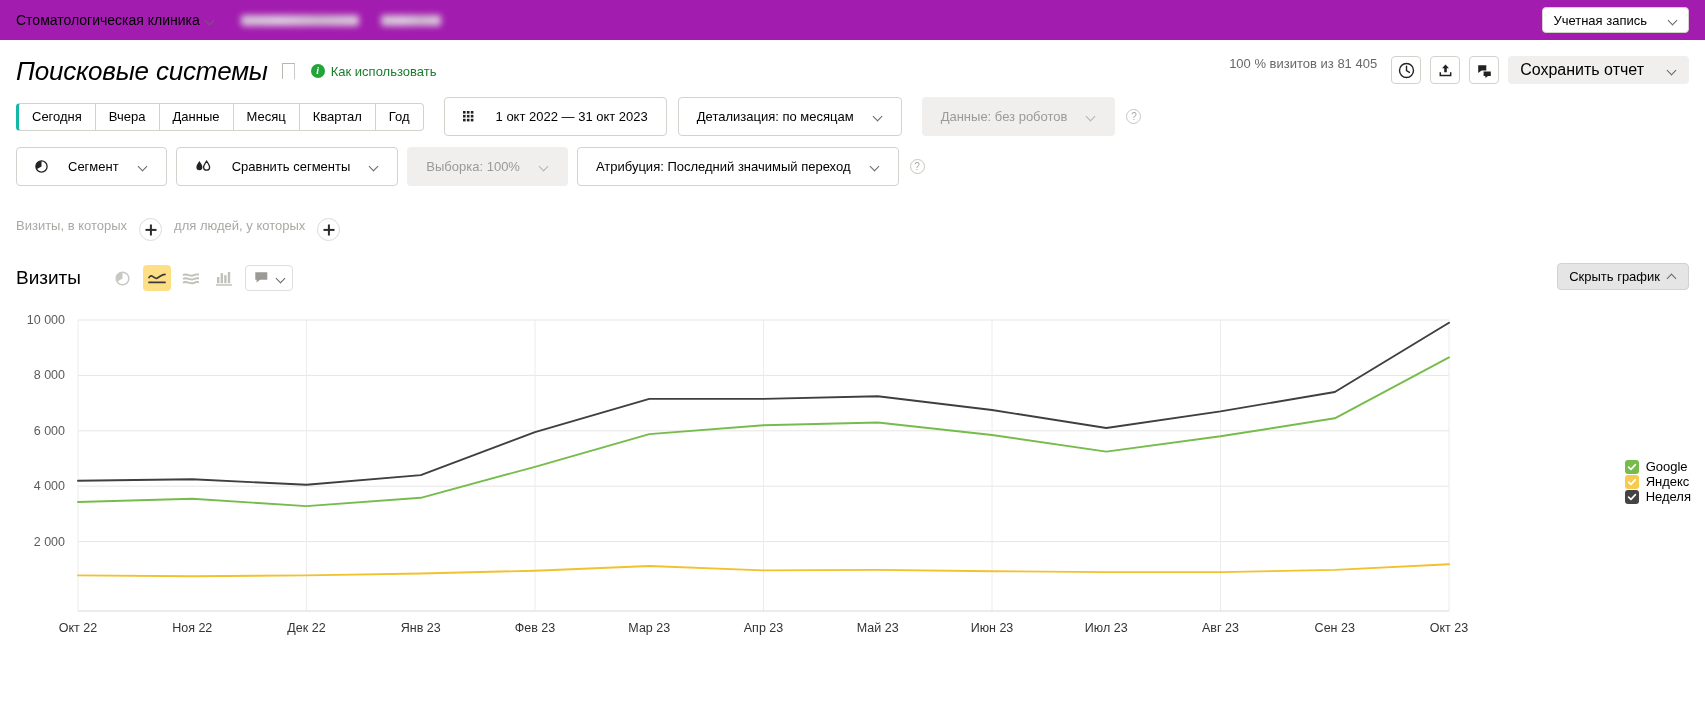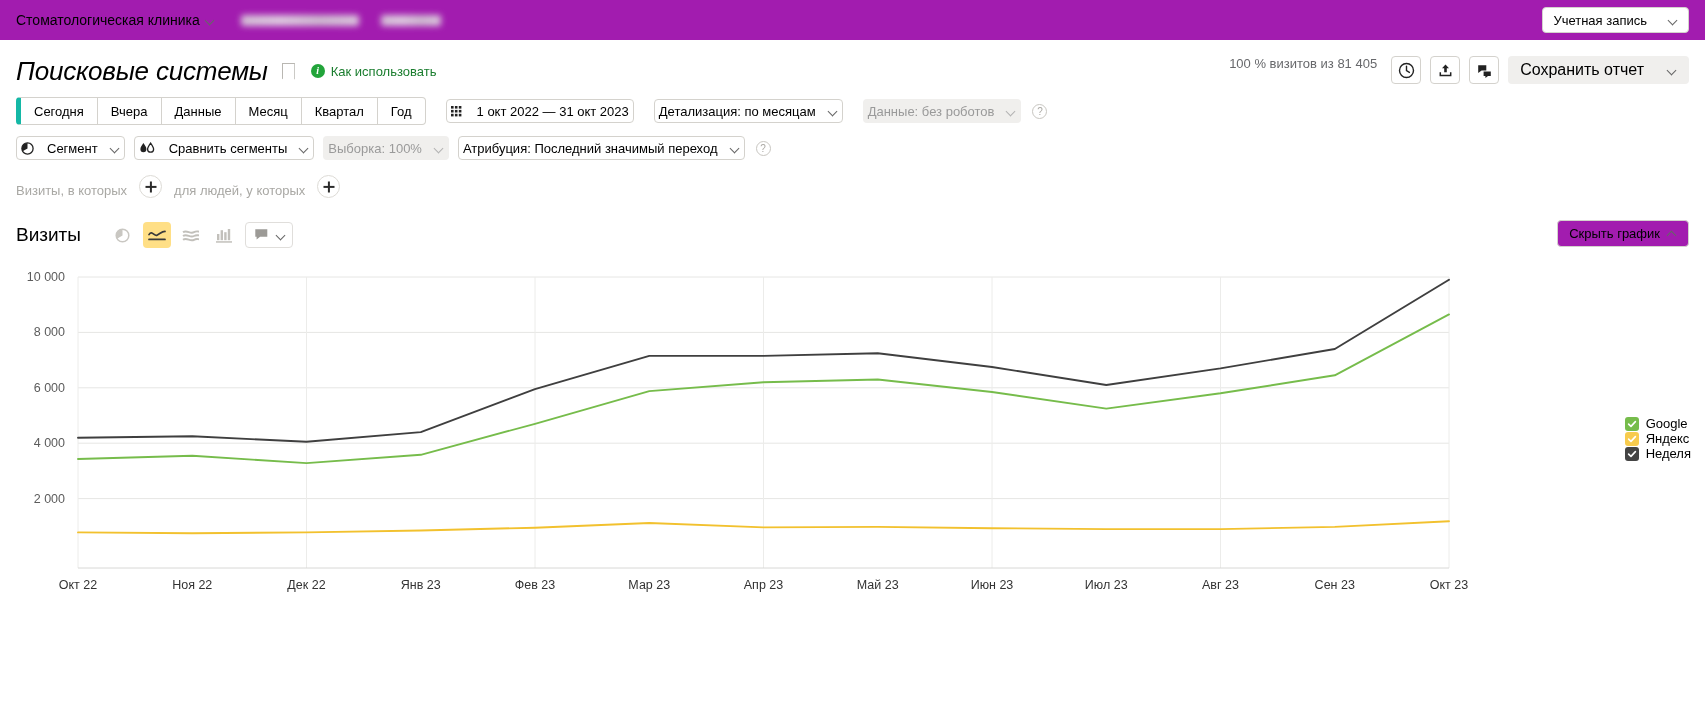--- a/index.html
+++ b/index.html
@@ -93,7 +93,7 @@
     border:1px solid #d4d2cd; border-left:none; background:#fff;
     display:flex; align-items:center; cursor:pointer; color:#000;
   }
-  .seg-btn:first-child { border-left:5px solid #14b8a6; border-radius:4px 0 0 4px; }
+  .seg-btn:first-child { border-left:3px solid #14b8a6; border-radius:4px 0 0 4px; }
   .seg-btn:last-child { border-radius:0 4px 4px 0; }
   .pill {
     height:24px; padding:0 4px; font-size:13px;

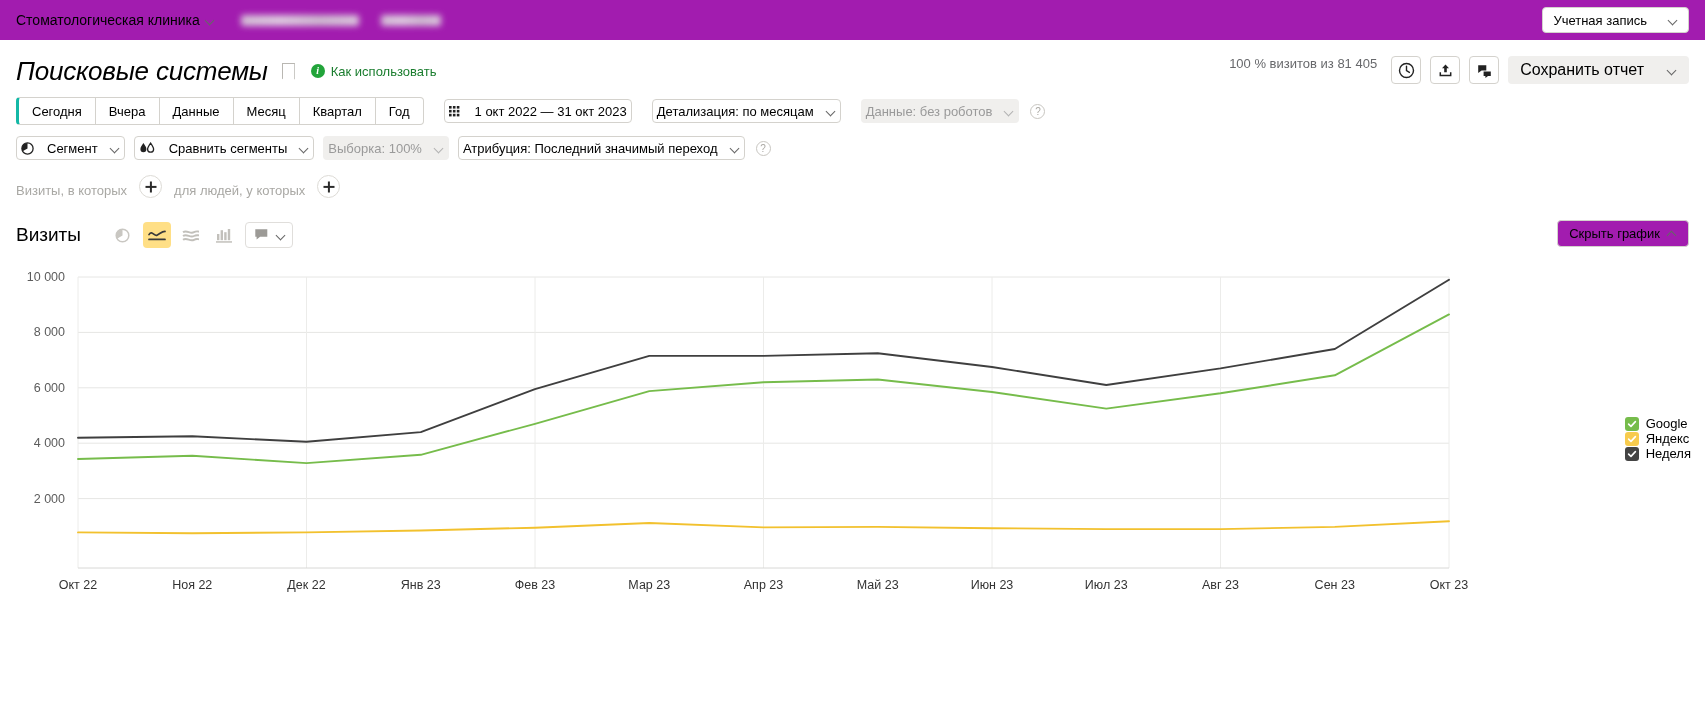--- a/index.html
+++ b/index.html
@@ -96,9 +96,9 @@
   .seg-btn:first-child { border-left:3px solid #14b8a6; border-radius:4px 0 0 4px; }
   .seg-btn:last-child { border-radius:0 4px 4px 0; }
   .pill {
-    height:24px; padding:0 4px; font-size:13px;
+    height:39px; padding:0 18px; font-size:13px;
     border:1px solid #d4d2cd; border-radius:4px; background:#fff;
-    display:flex; align-items:center; gap:13px; cursor:pointer; color:#000;
+    display:flex; align-items:center; gap:20px; cursor:pointer; color:#000;
     white-space:nowrap;
   }
   .pill.flat { border-color:transparent; background:#f0efed; color:#9a9a9a; }

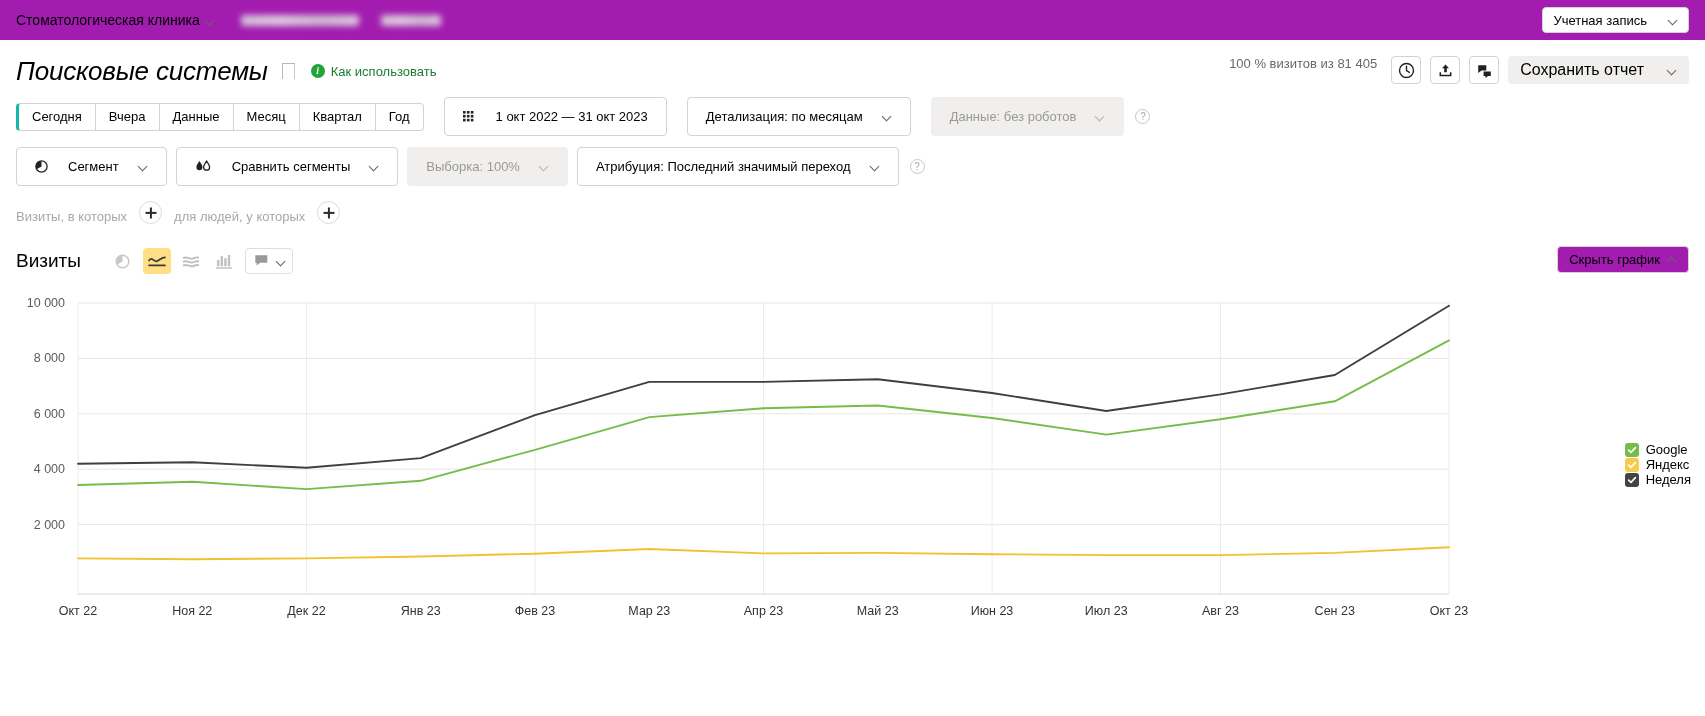--- a/index.html
+++ b/index.html
@@ -243,7 +243,7 @@
     <span>1 окт 2022 — 31 окт 2023</span>
   </div>
 
-  <div class="pill" style="margin-left:11px">
+  <div class="pill" style="margin-left:2px">
     <span>Детализация: по месяцам</span>
     <span class="chev"></span>
   </div>

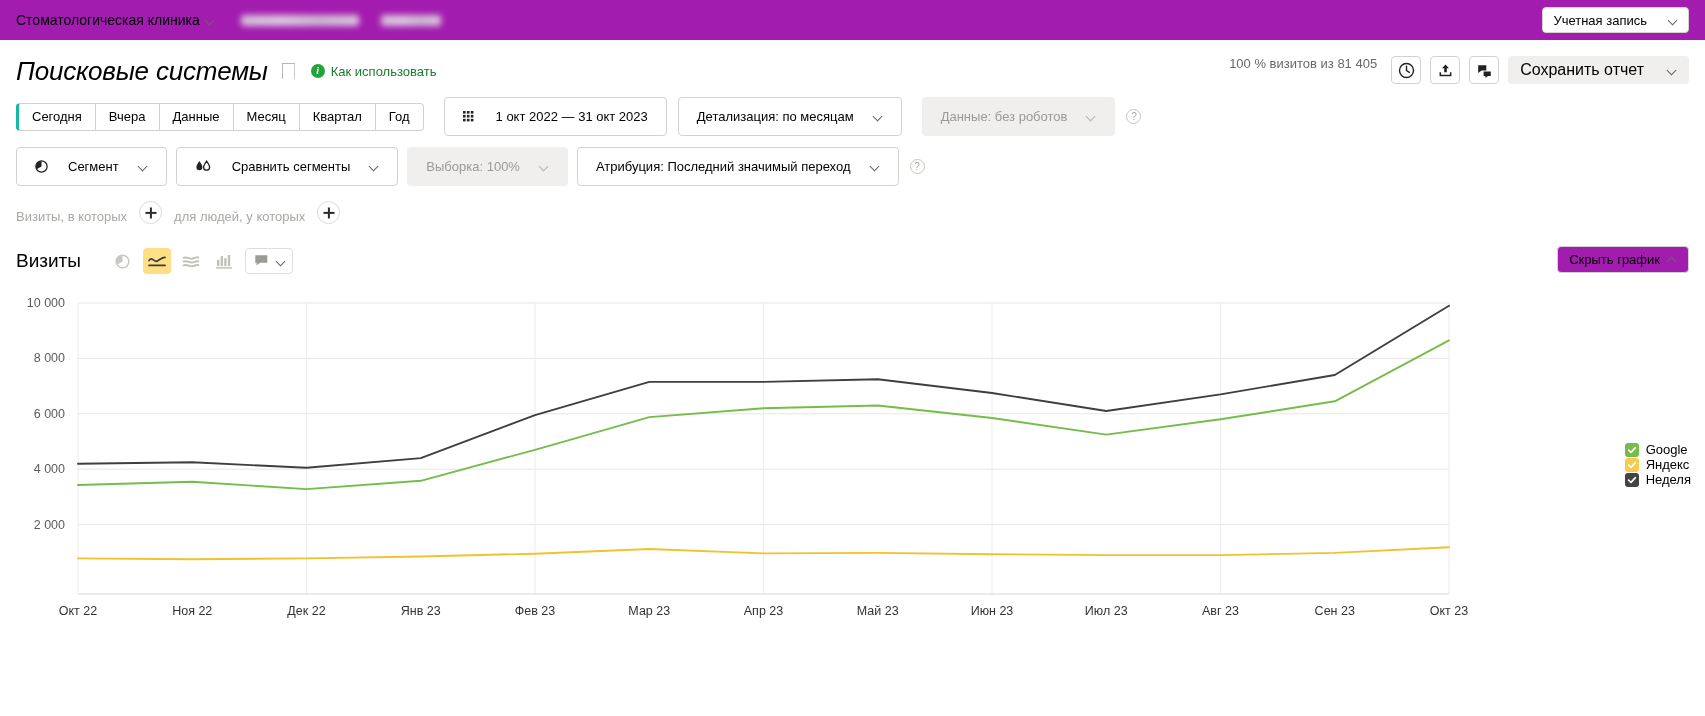--- a/index.html
+++ b/index.html
@@ -109,7 +109,7 @@
     justify-content:center; cursor:pointer; margin-left:2px;
   }
 
-  .row-visits { margin-top:15px; display:flex; align-items:flex-end; gap:12px; padding:0 16px; }
+  .row-visits { margin-top:32px; display:flex; align-items:flex-start; gap:12px; padding:0 16px; }
   .muted-label { font-size:13px; color:#a9a8a4; }
   .plus-btn {
     width:23px; height:23px; border-radius:50%; border:1px solid #dddbd6;

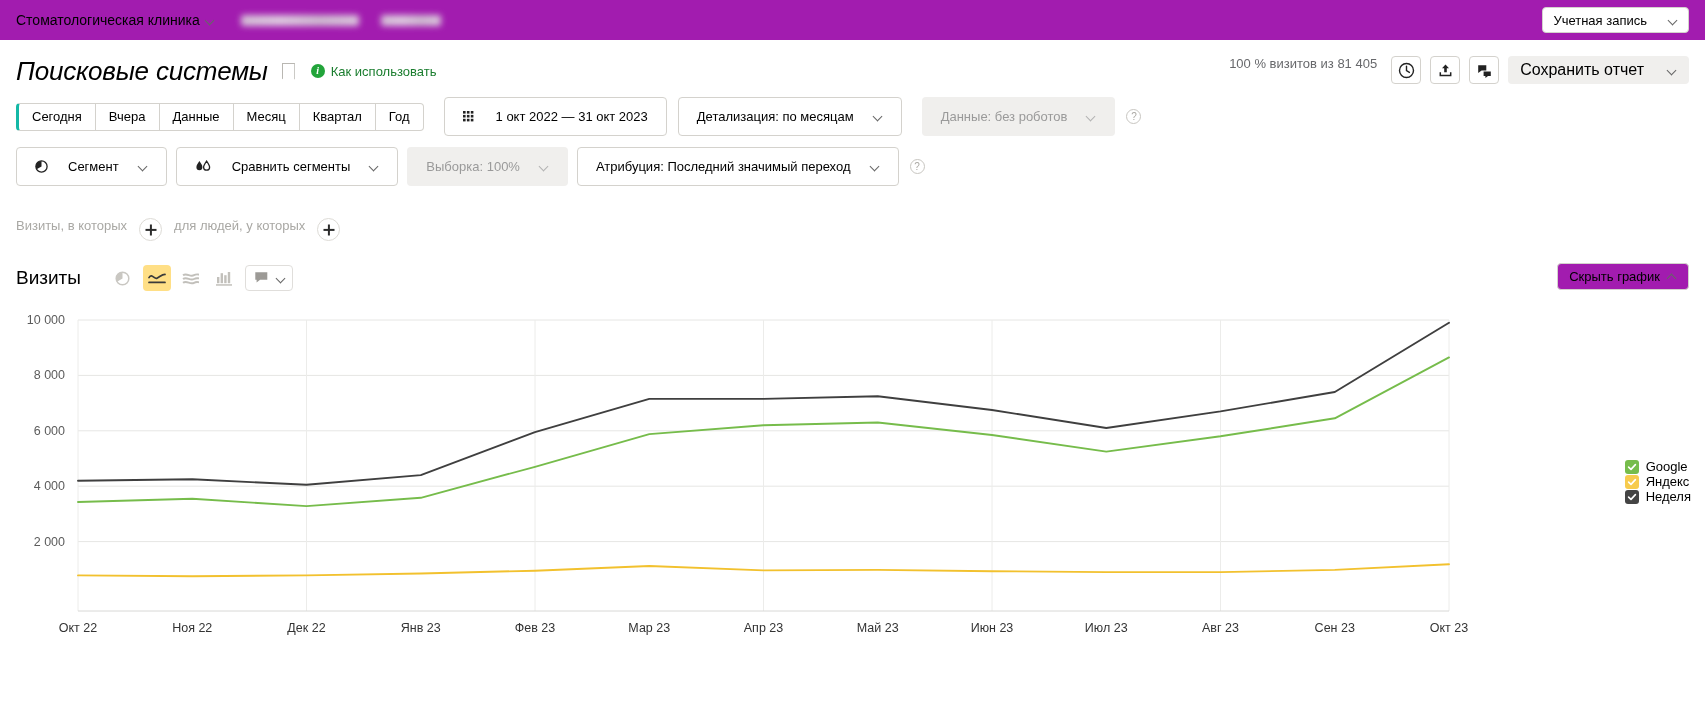--- a/index.html
+++ b/index.html
@@ -141,7 +141,7 @@
   .hide-chart {
     position:absolute; right:16px; top:0;
     height:27px; padding:0 11px; border:1px solid #d4d2cd; border-radius:4px;
-    background:#a21caf; font-size:13px; display:flex; align-items:center; gap:8px;
+    background:#e5e5e5; font-size:13px; display:flex; align-items:center; gap:8px;
     cursor:pointer;
   }
 

